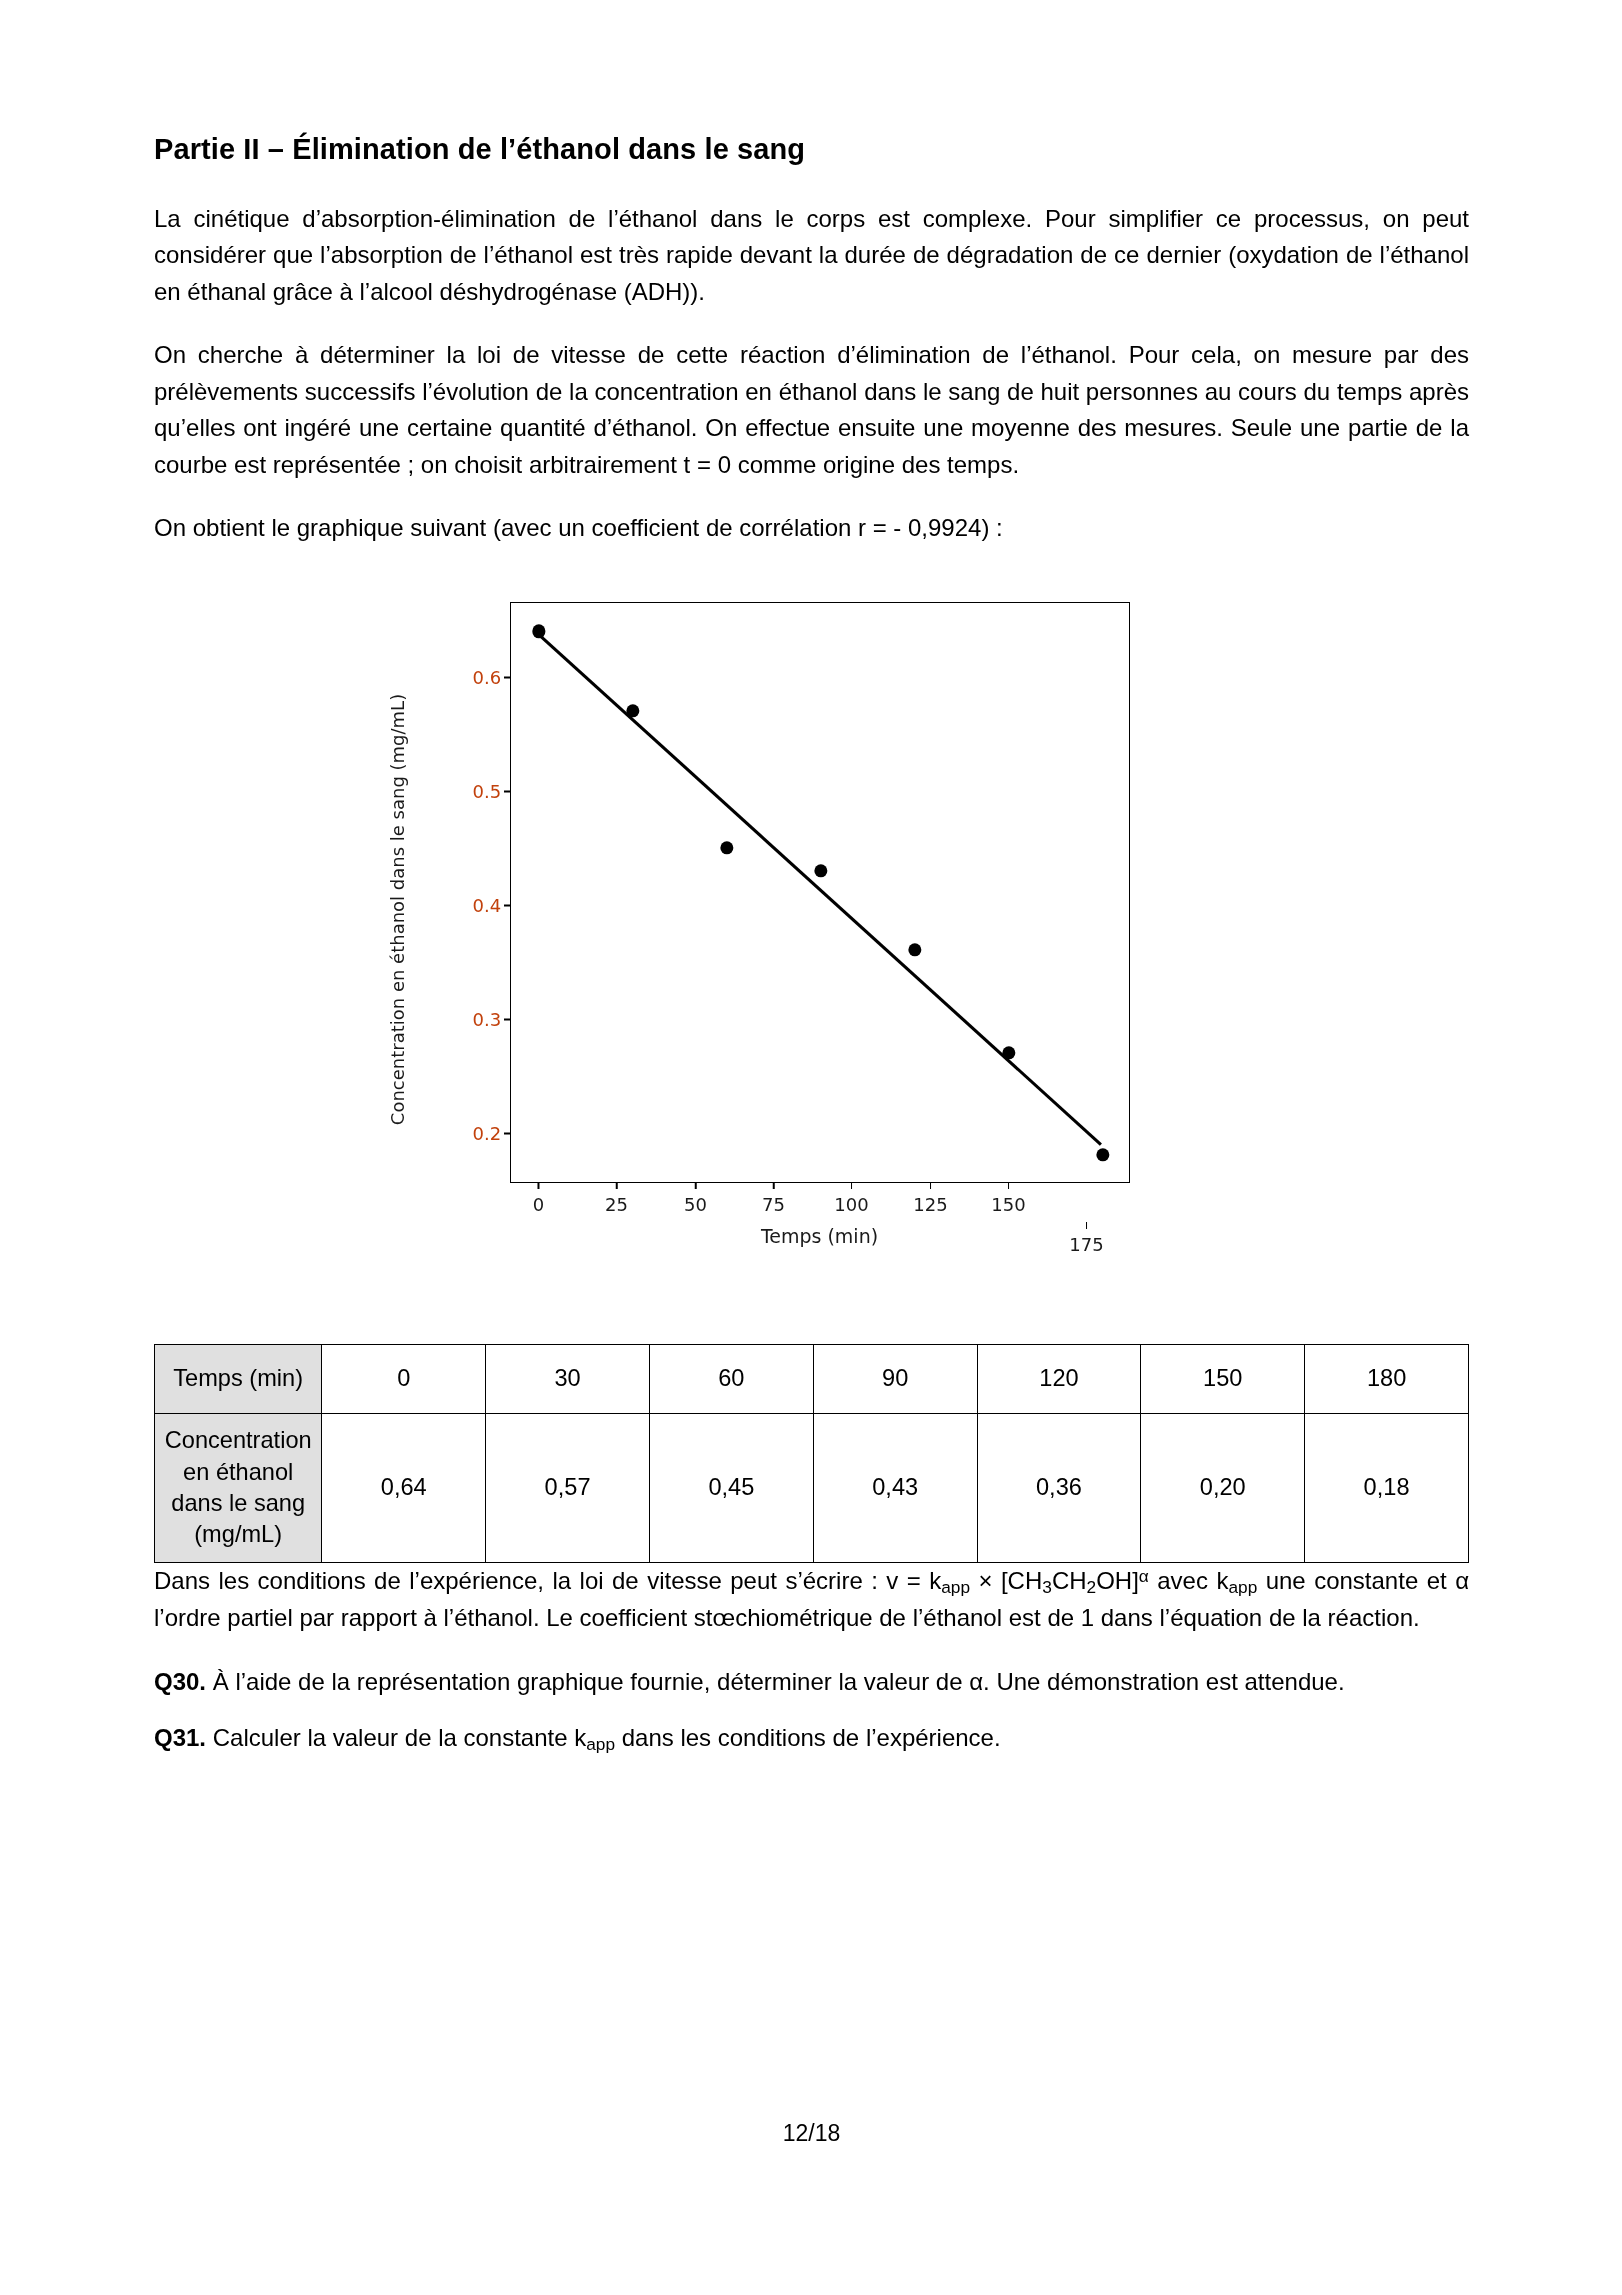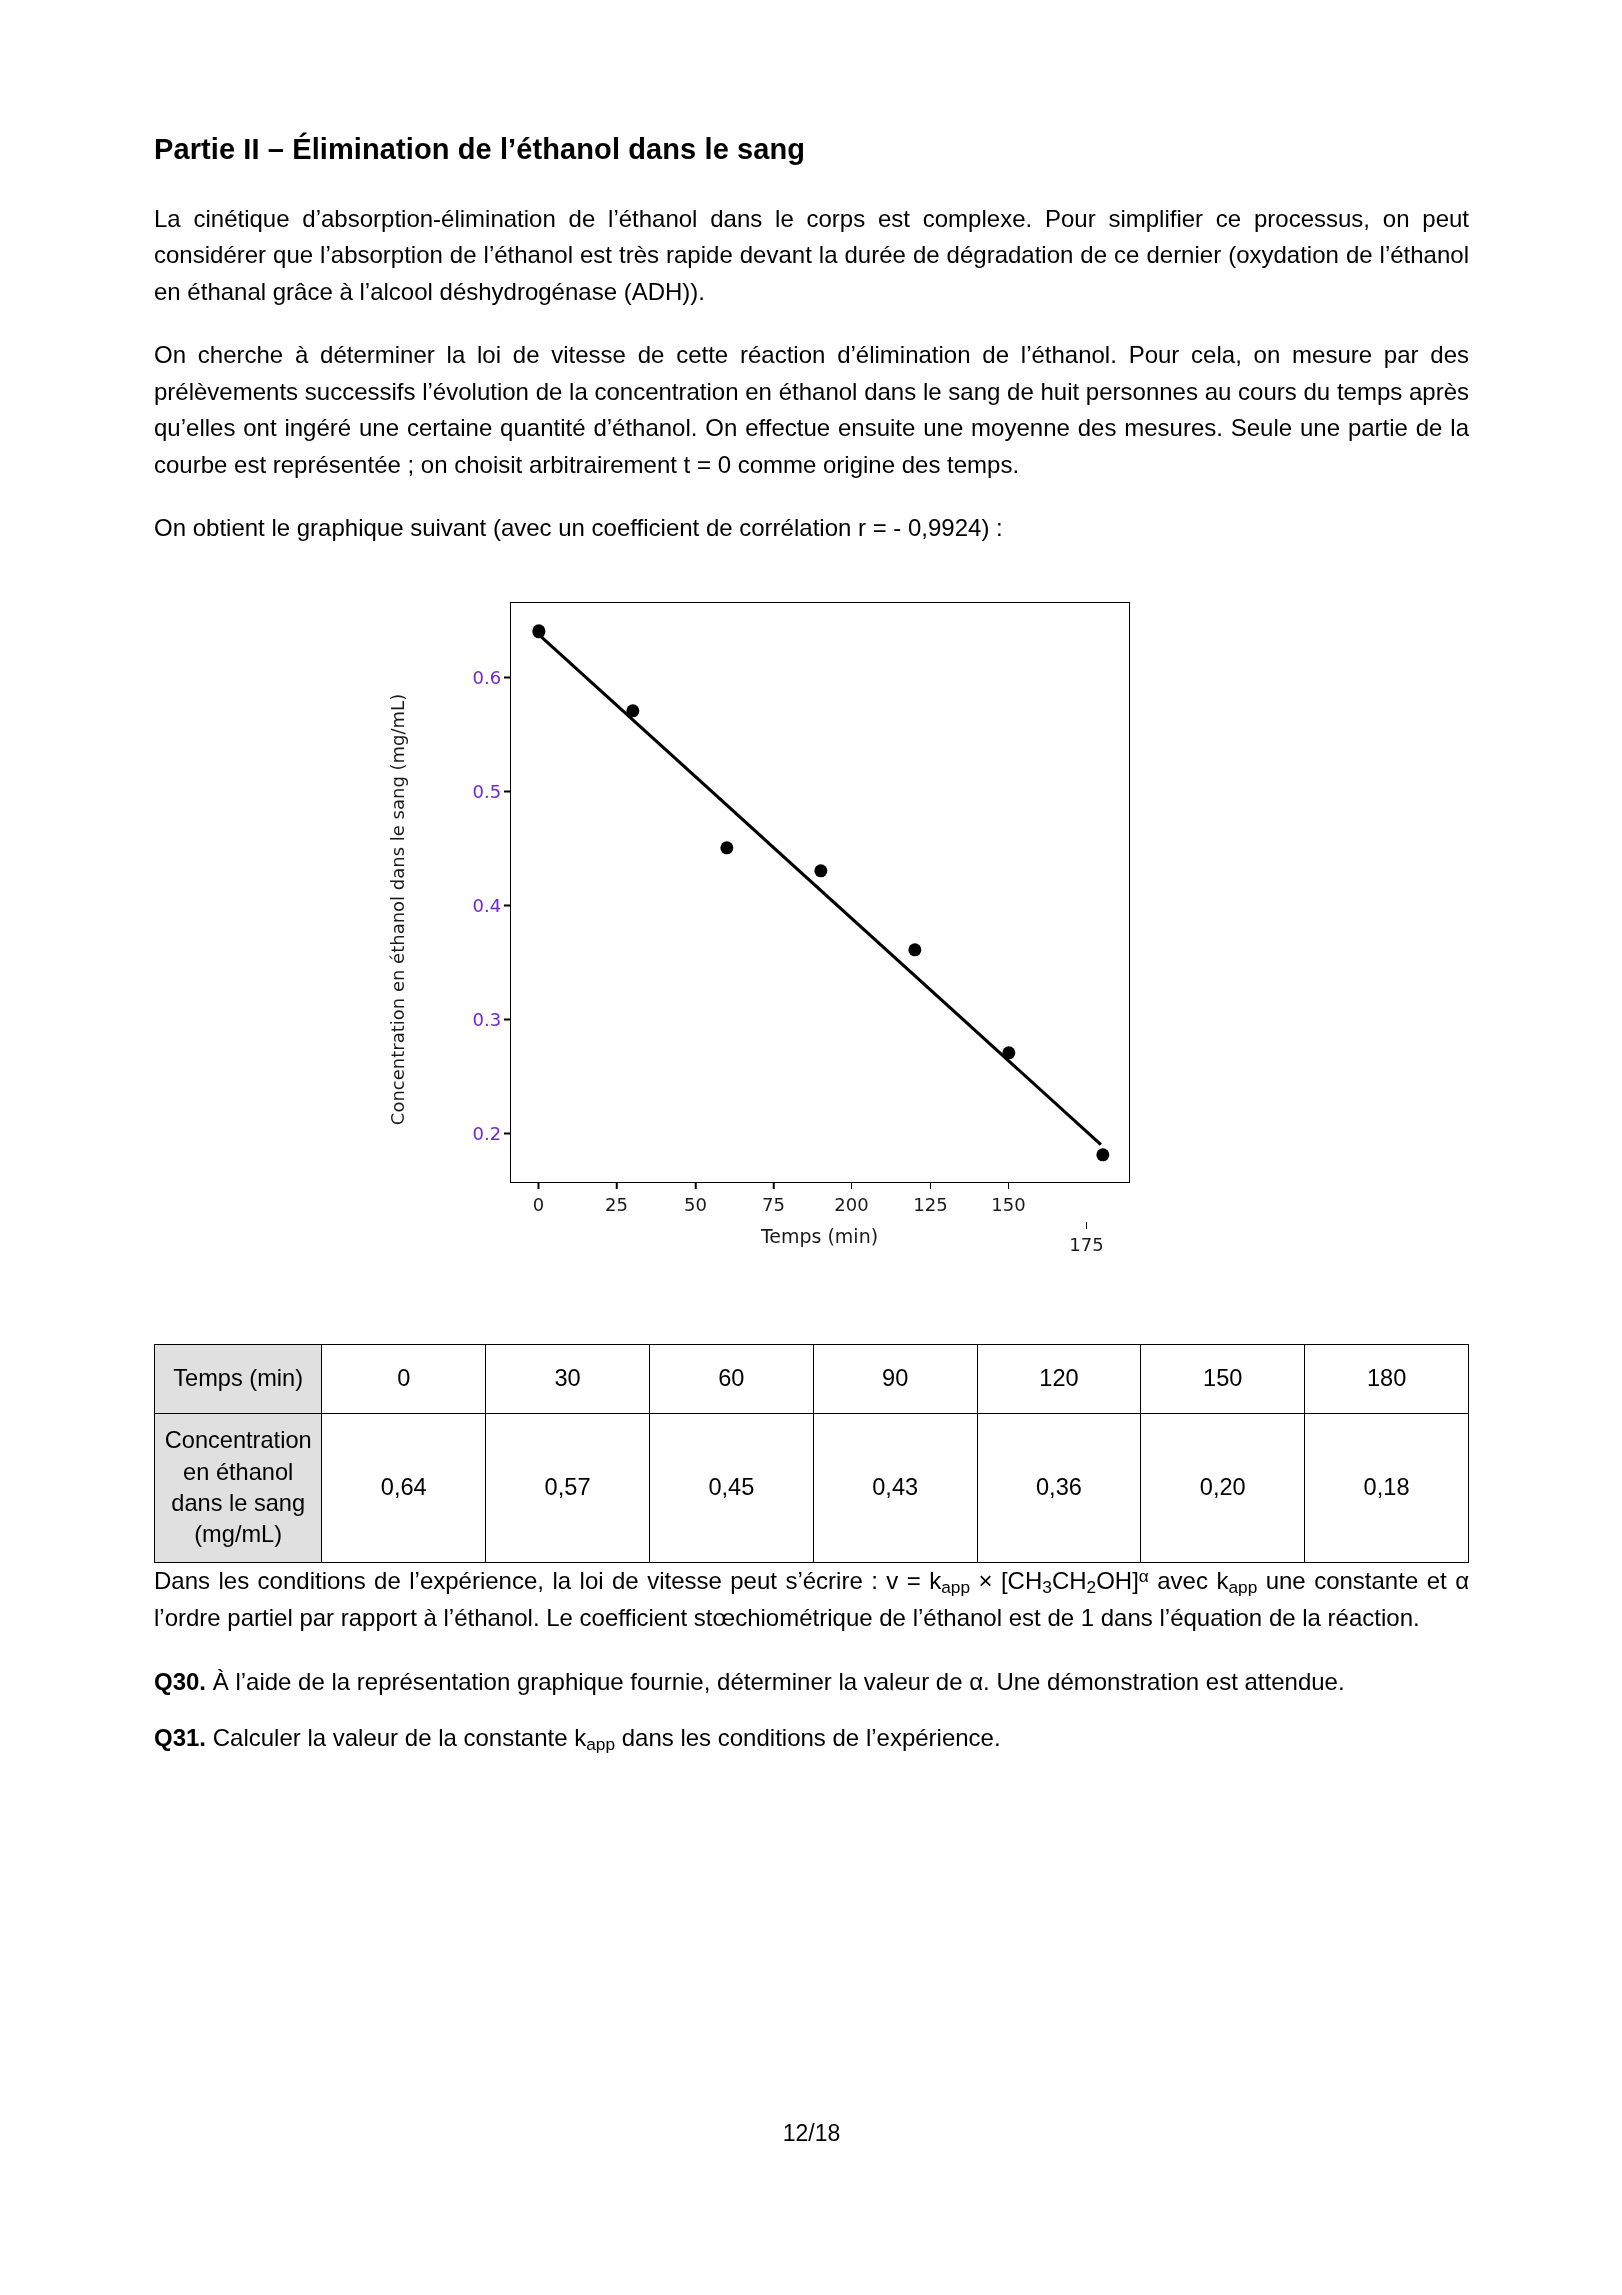--- a/index.html
+++ b/index.html
@@ -82,7 +82,7 @@
     padding-right: 9.4px;
     font-size: 18px;
     font-family: "DejaVu Sans", sans-serif;
-    color: #6d28d9;
+    color: #c2410c;
     white-space: nowrap;
   }
   .ytick::after {

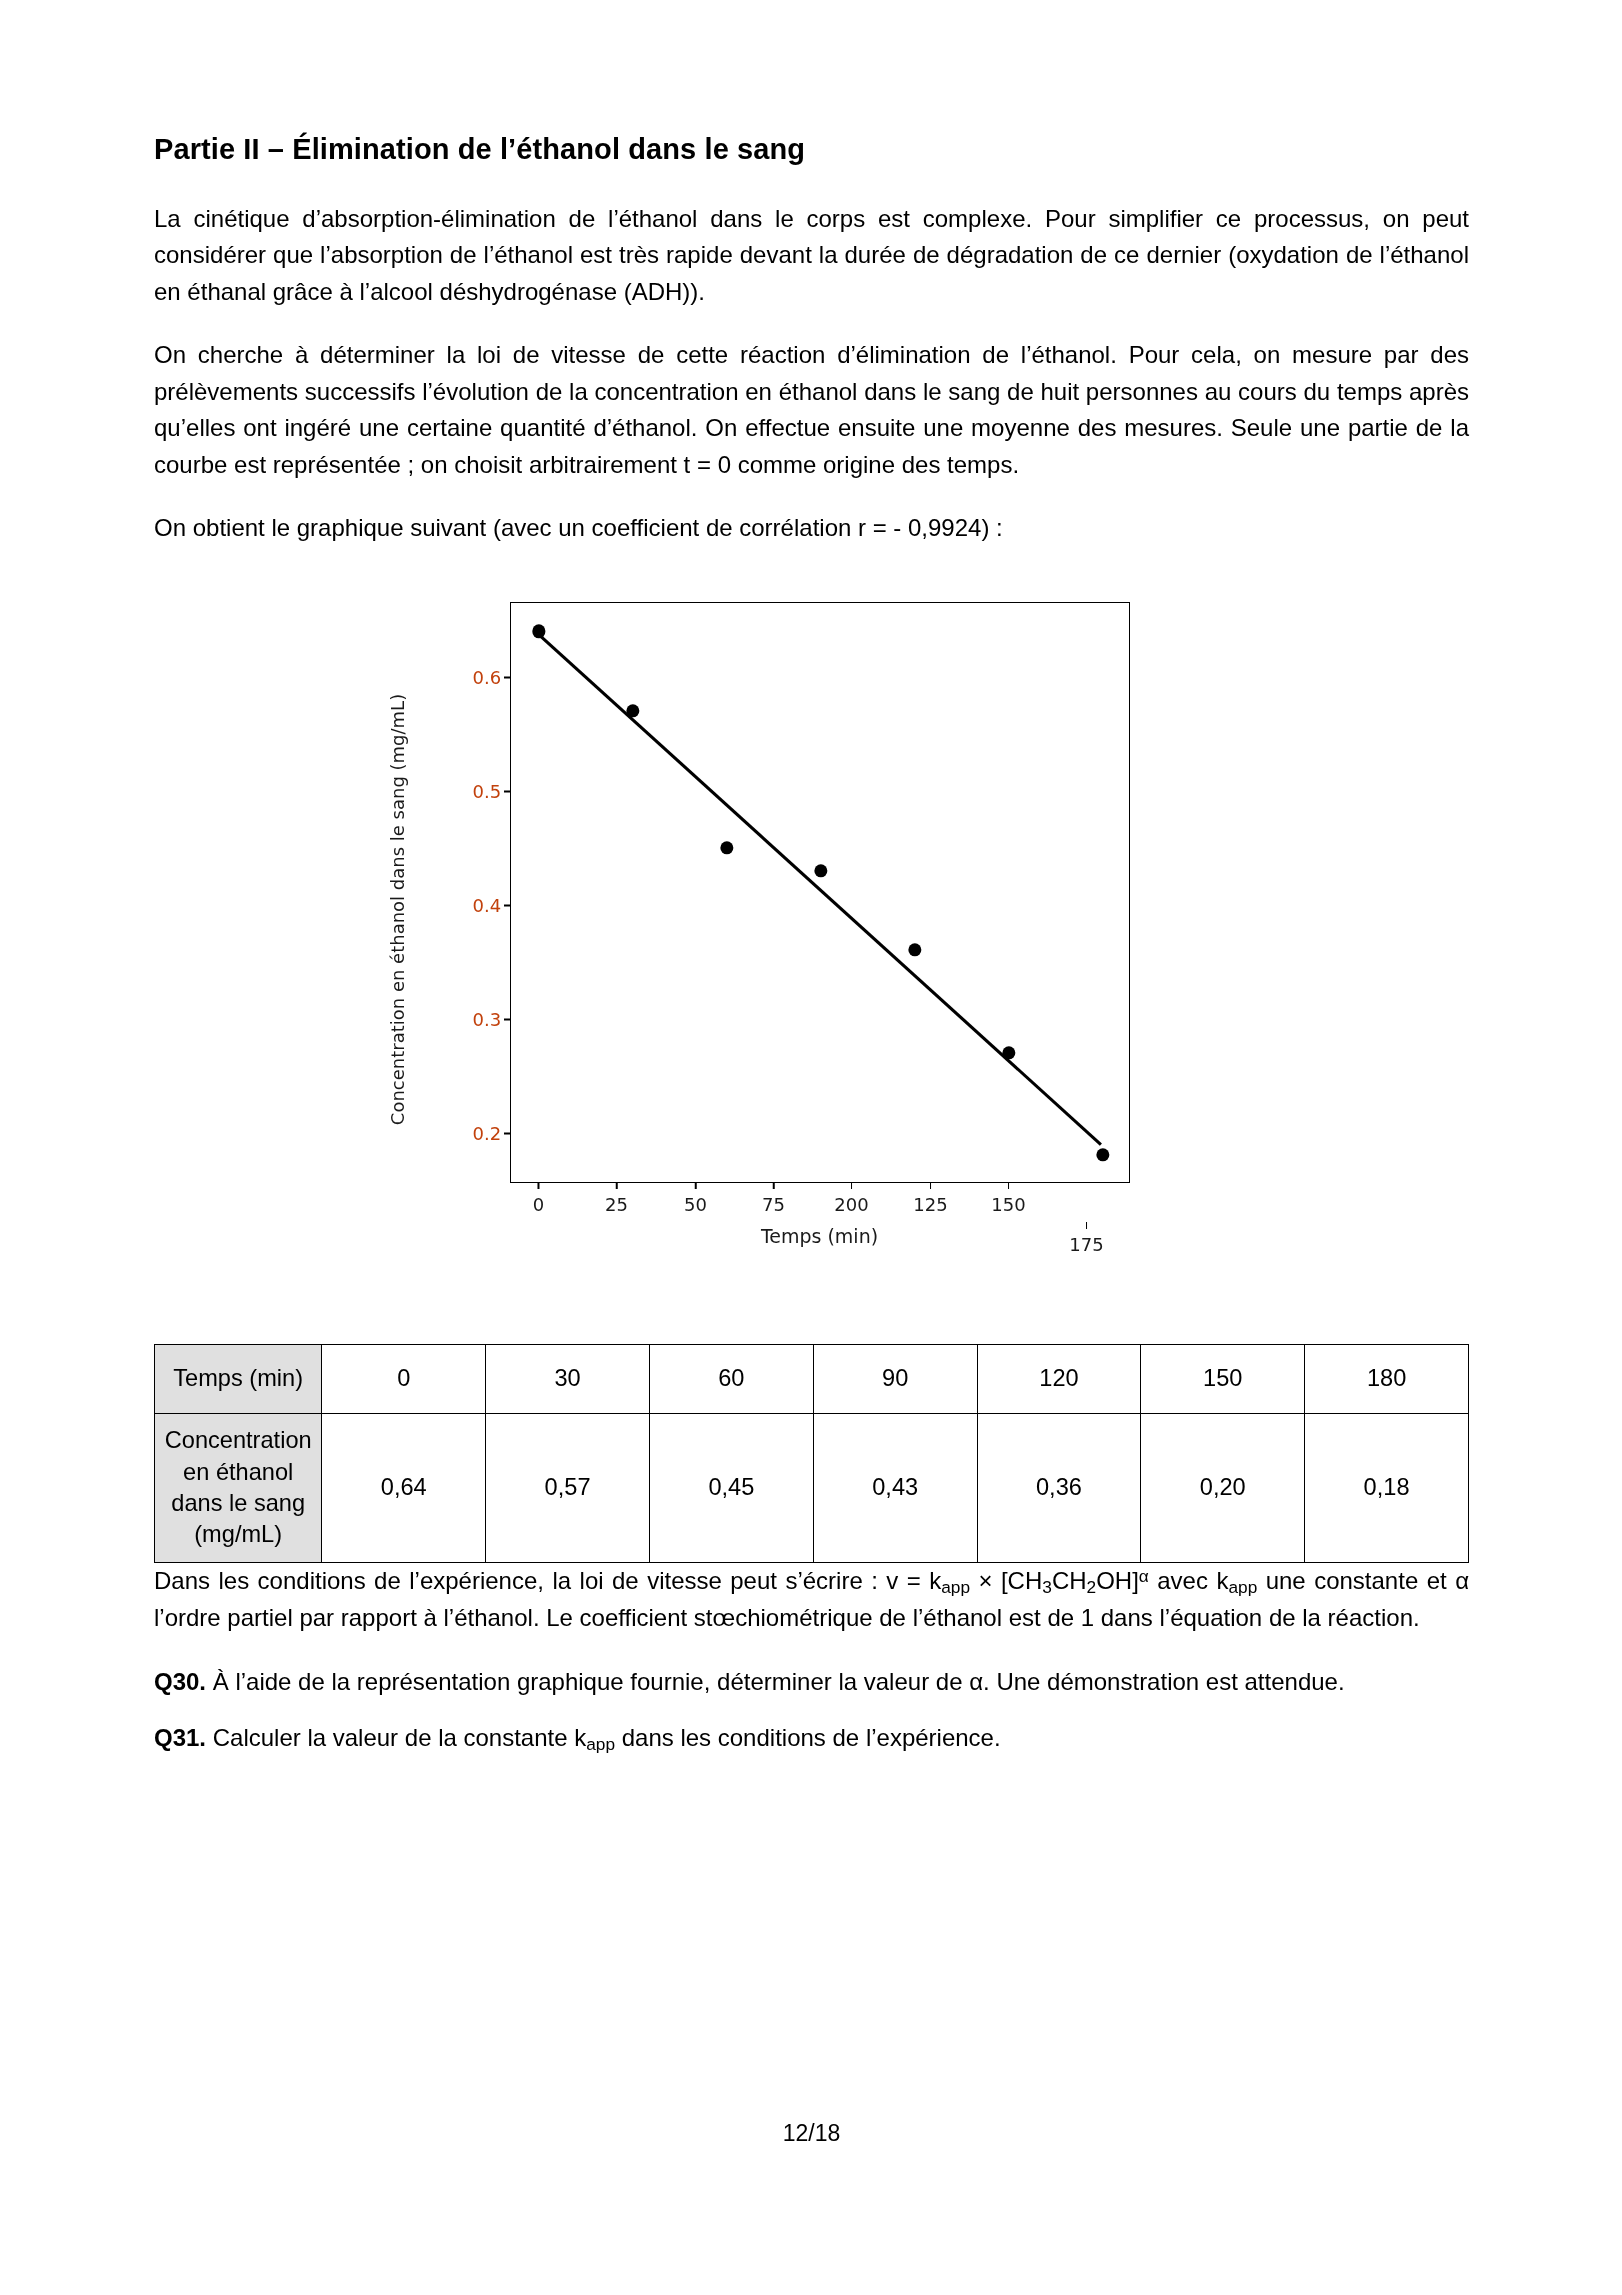--- a/index.html
+++ b/index.html
@@ -211,7 +211,7 @@
           <div class="xtick" style="left: 106px;">25</div>
           <div class="xtick" style="left: 185px;">50</div>
           <div class="xtick" style="left: 263px;">75</div>
-          <div class="xtick" style="left: 341px;">200</div>
+          <div class="xtick" style="left: 341px;">100</div>
           <div class="xtick" style="left: 420px;">125</div>
           <div class="xtick" style="left: 498px;">150</div>
           <div class="xtick" style="left: 576px; margin-top: 40px;">175</div>

